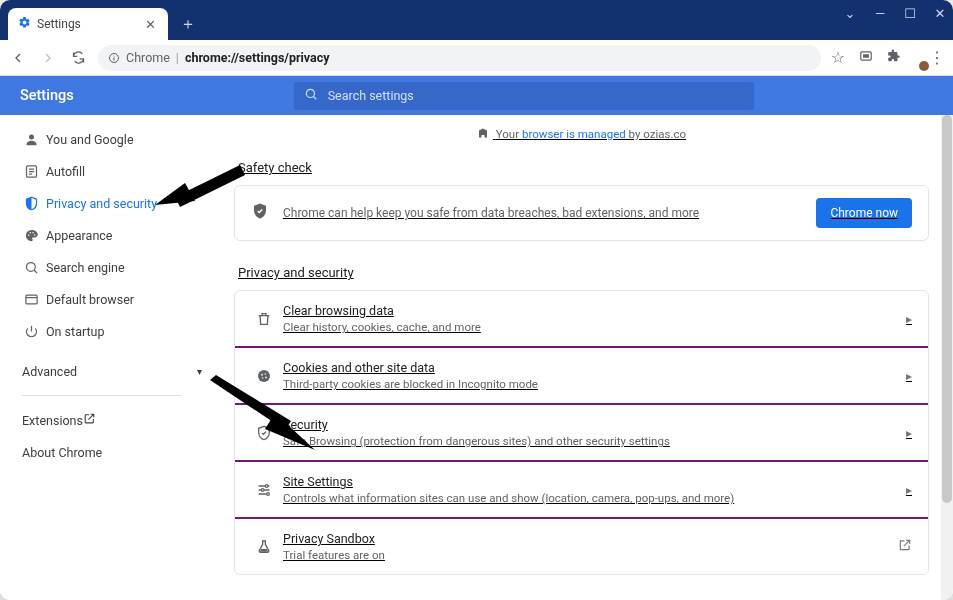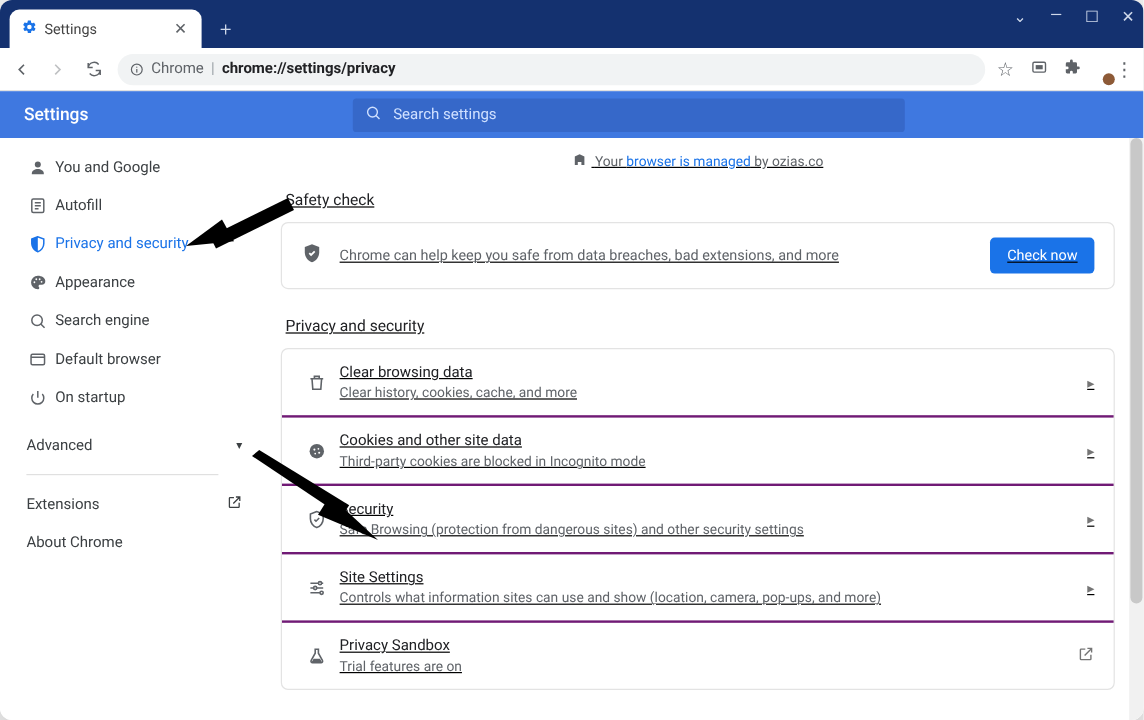--- a/index.html
+++ b/index.html
@@ -255,7 +255,7 @@
                 <path d="m9 12 2 2 4-4" stroke="#fff" stroke-width="2" fill="none"></path>
               </svg></span>
         <span class="txt">Chrome can help keep you safe from data breaches, bad extensions, and more</span>
-        <button class="check-btn">Check now</button>
+        <button class="check-btn">Chrome now</button>
       </div>
 
       <div class="section-title">Privacy and security</div>

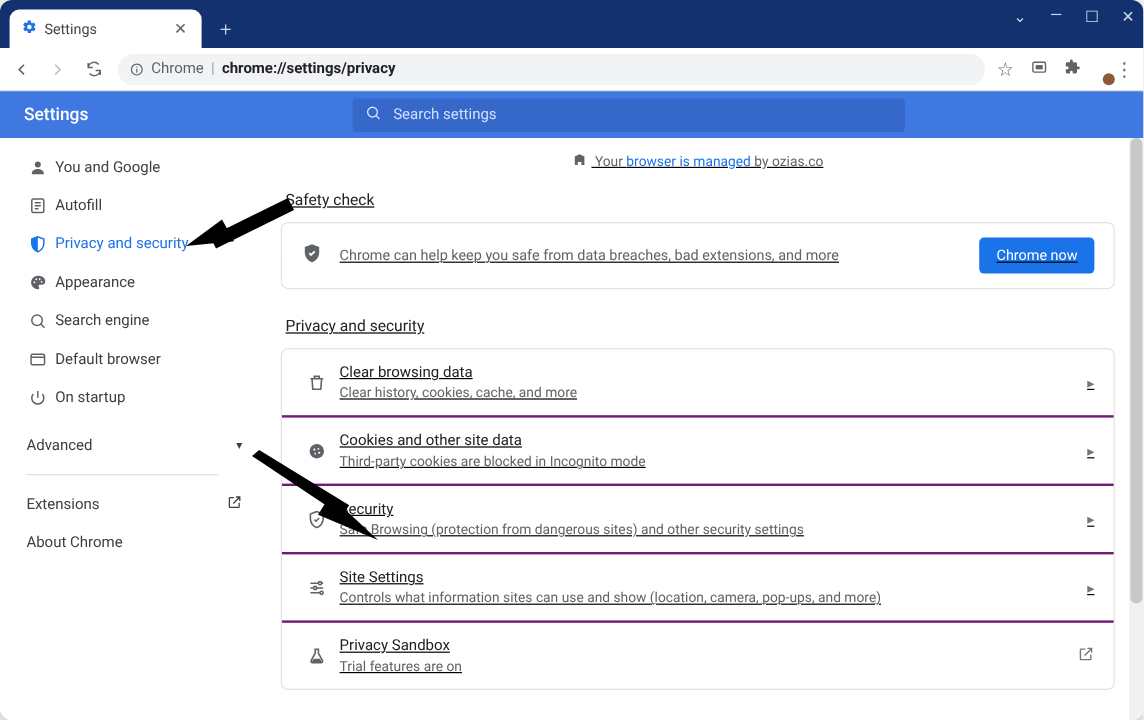--- a/index.html
+++ b/index.html
@@ -42,7 +42,7 @@
 .side-item.active .side-icon { color:#1a73e8; }
 .advanced-row { display:flex; align-items:center; height:32px; padding-left:12px; justify-content:space-between; padding-right:18px; color:#3c4043; cursor:pointer; margin-top:8px; }
 .side-hr { border:none; border-top:1px solid #e0e0e0; margin:8px 12px; width:160px; }
-.ext-row { display:flex; align-items:center; justify-content:space-between; height:32px; padding:0 18px 0 12px; cursor:pointer; }
+.ext-row { display:flex; align-items:center; justify-content:flex-start; height:32px; padding:0 18px 0 12px; cursor:pointer; }
 .simple-row { height:32px; padding-left:12px; display:flex; align-items:center; cursor:pointer; }
 
 .main { flex:1; overflow-y:auto; padding:8px 24px 20px 4px; position:relative;text-decoration:underline; }

